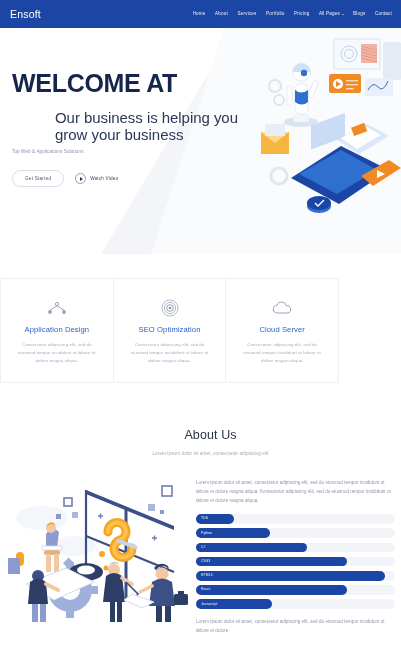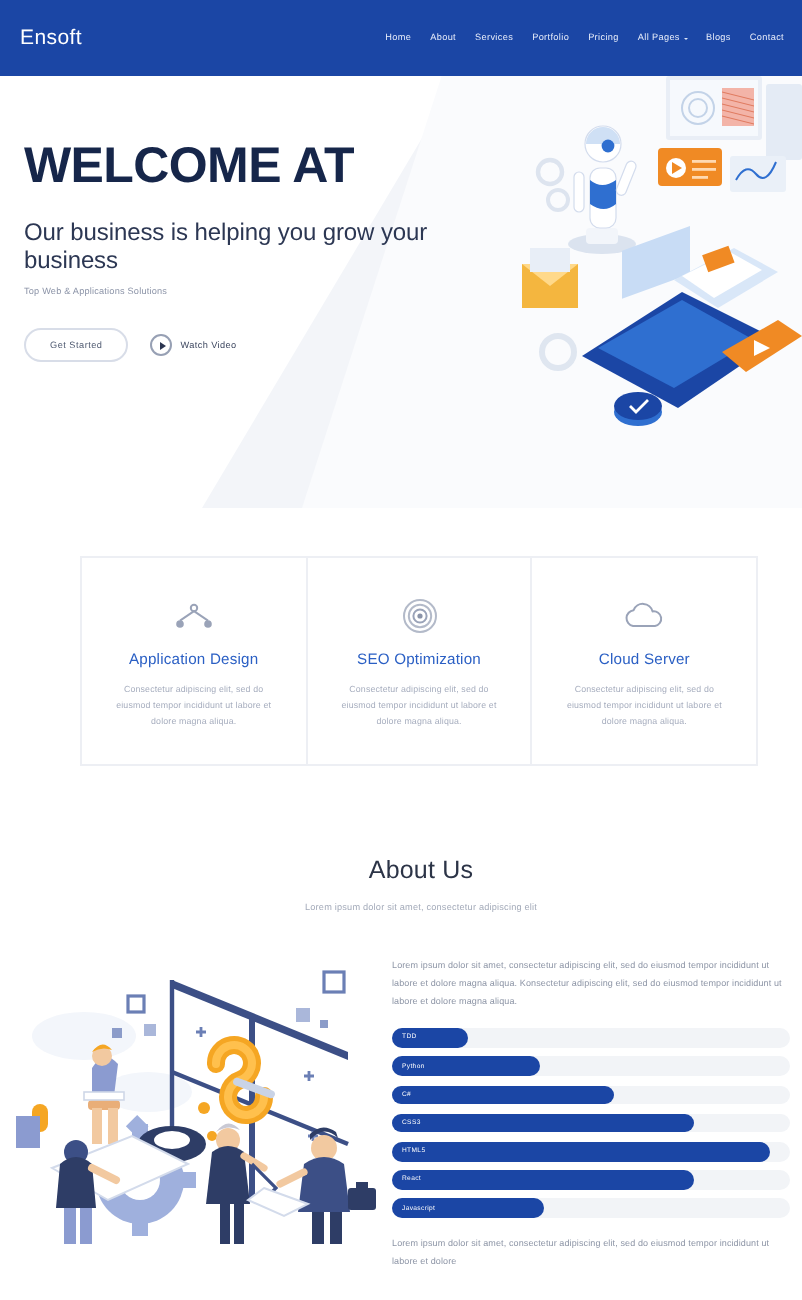--- a/index.html
+++ b/index.html
@@ -14,7 +14,7 @@
 
   
   .navbar {
-    position: absolute; top:0; left:0; width:401px; height:38px;
+    position: absolute; top:0; left:0; width:401px; height:28px;
     background:#1b46a5;
     display:flex; align-items:center; justify-content:space-between;
     padding: 0 9px 0 10px;

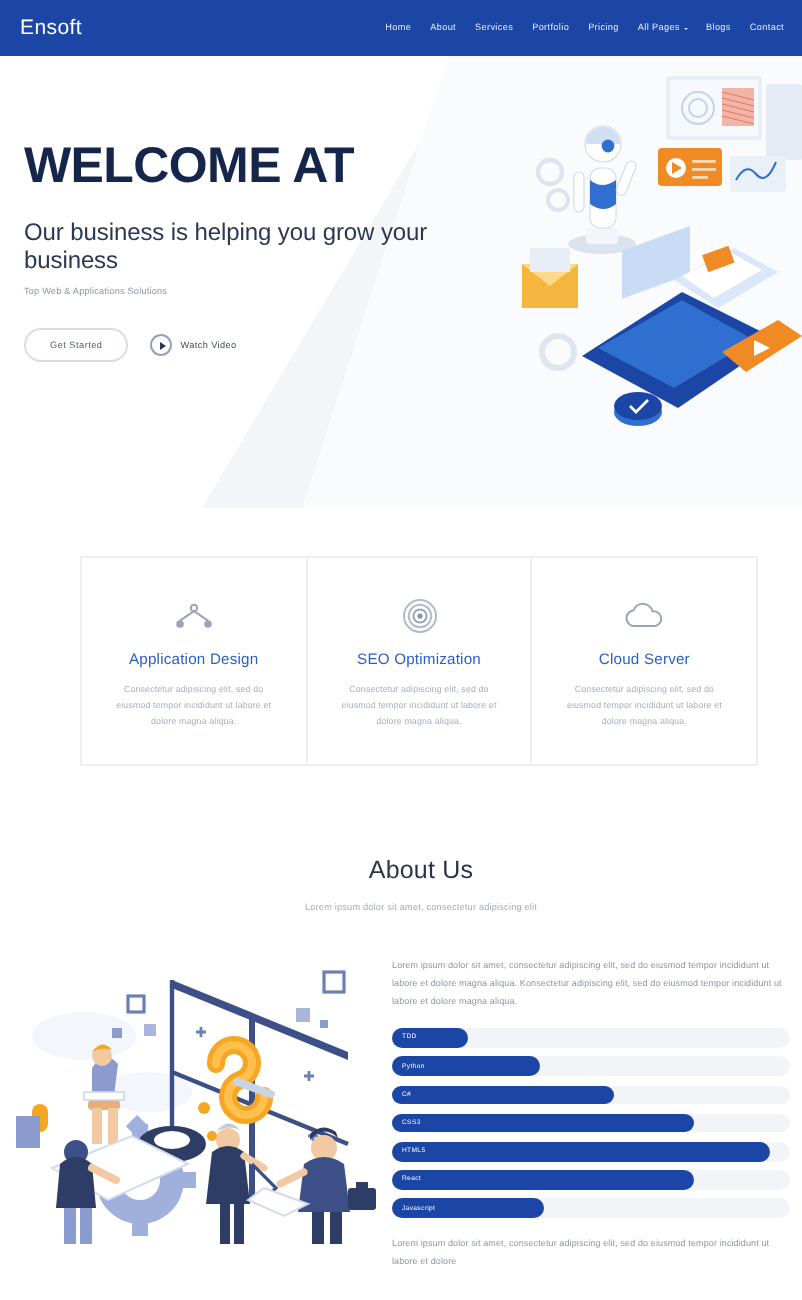--- a/index.html
+++ b/index.html
@@ -43,7 +43,7 @@
   .hero-text { position:absolute; left:12px; top:48px; width:230px; z-index:6; }
   .hero-h1 { font-size:25px; line-height:1.08; color:#16264a; font-weight:700; letter-spacing:-.3px; }
   .hero-h1.accent { color:#1b54c4; }
-  .hero-sub { margin-top:12px; font-size:12px; color:#2c3753; font-weight:400; letter-spacing:-.05px; }
+  .hero-sub { margin-top:12px; font-size:15px; color:#2c3753; font-weight:400; letter-spacing:-.05px;margin-left:43px; }
   .hero-small { margin-top:6px; font-size:4.6px; color:#8b93a7; letter-spacing:.1px; }
   .hero-actions { margin-top:16px; display:flex; align-items:center; gap:11px; }
   .btn-started {

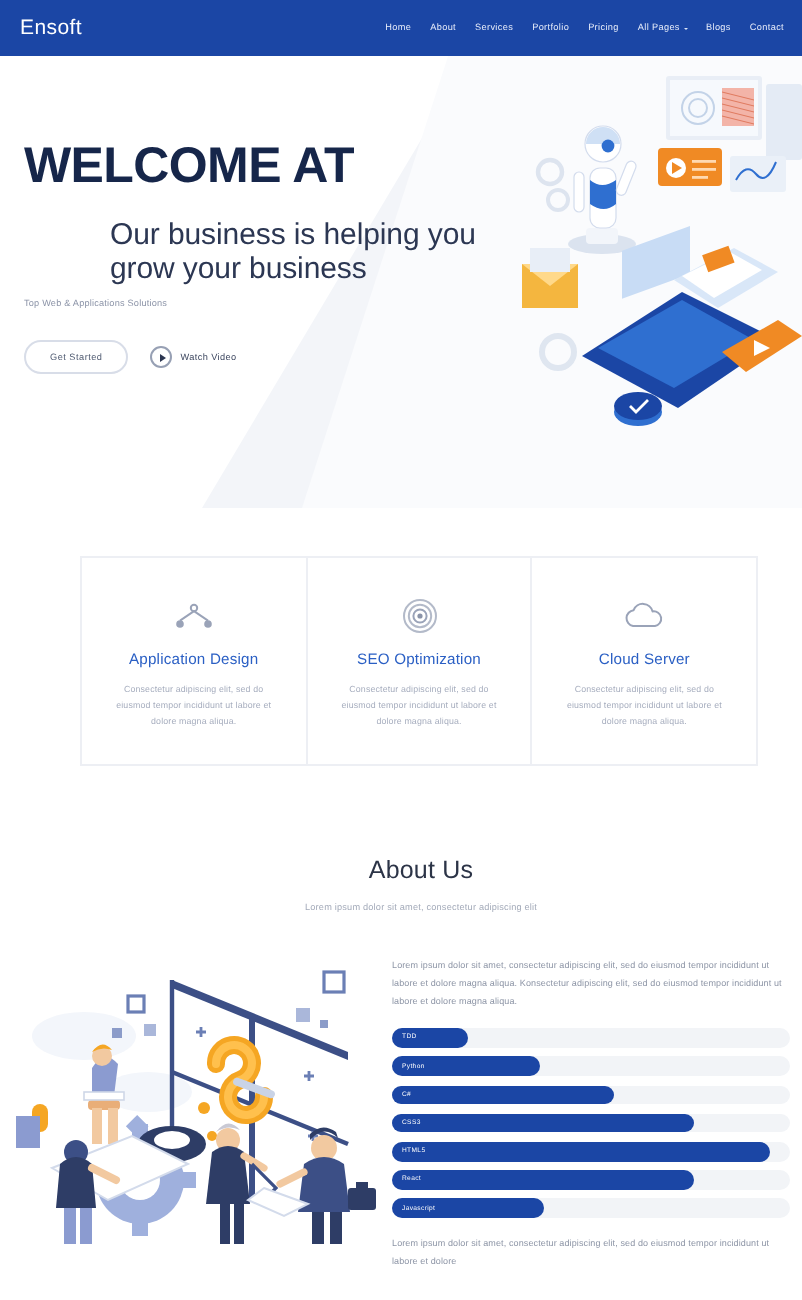--- a/index.html
+++ b/index.html
@@ -60,7 +60,7 @@
   .hero-illo { position:absolute; right:0px; top:6px; width:152px; height:190px; z-index:5; }
 
   
-  .cards { position:absolute; top:278px; left:0; width:338px; height:105px; display:flex;margin-left:40px; }
+  .cards { position:absolute; top:278px; left:0; width:338px; height:105px; display:flex; }
   .card {
     flex:1; border:1px solid #edeff4; background:#fff;
     display:flex; flex-direction:column; align-items:center;

